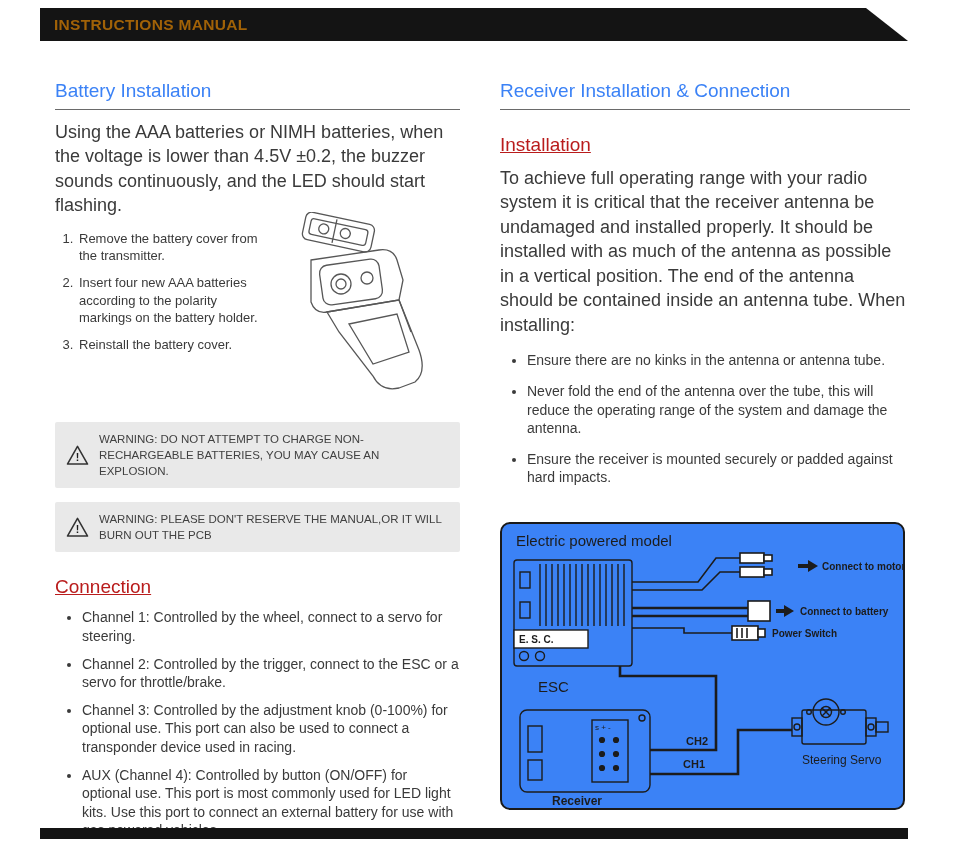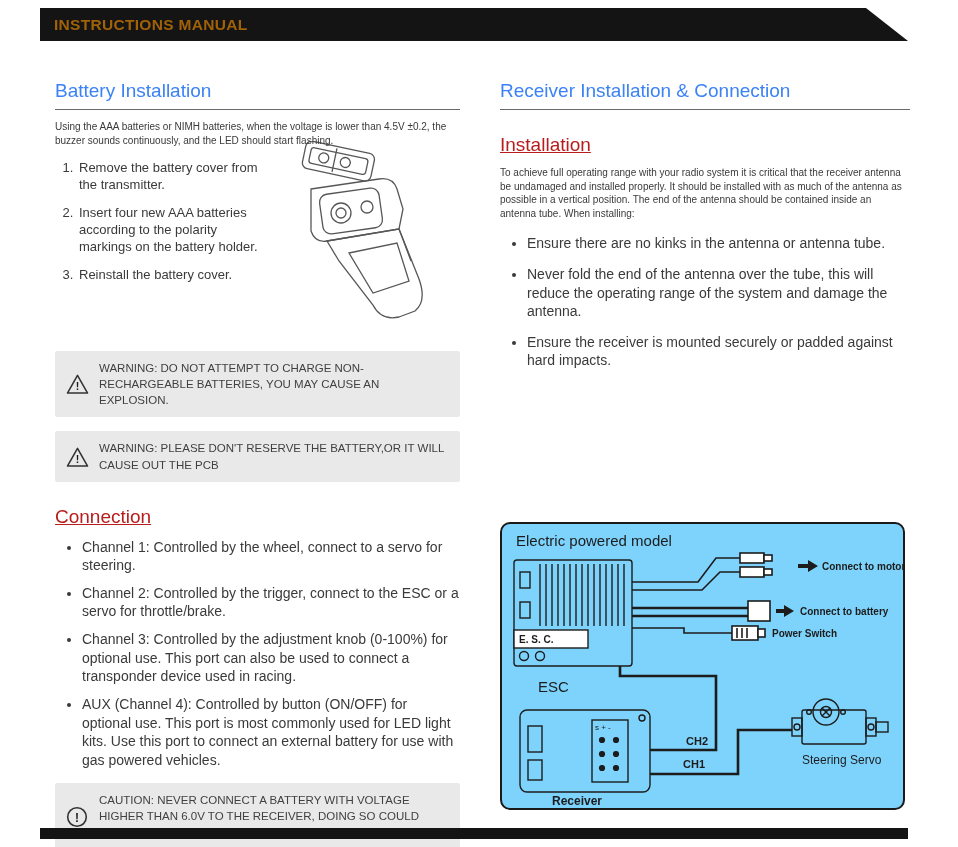--- a/index.html
+++ b/index.html
@@ -28,7 +28,7 @@
     padding-bottom:7px; border-bottom:1px solid #6a6a6a;
   }
   .sub-title { margin:24px 0 10px 0; font-size:19px; font-weight:400; color:#b91c1c;text-decoration:underline; }
-  p.body-text { margin:10px 0 0 0; font-size:10px; line-height:1.36; }
+  p.body-text { margin:10px 0 0 0; font-size:18px; line-height:1.36; }
 
   
   .steps-wrap { margin-top:12px; min-height:178px; }

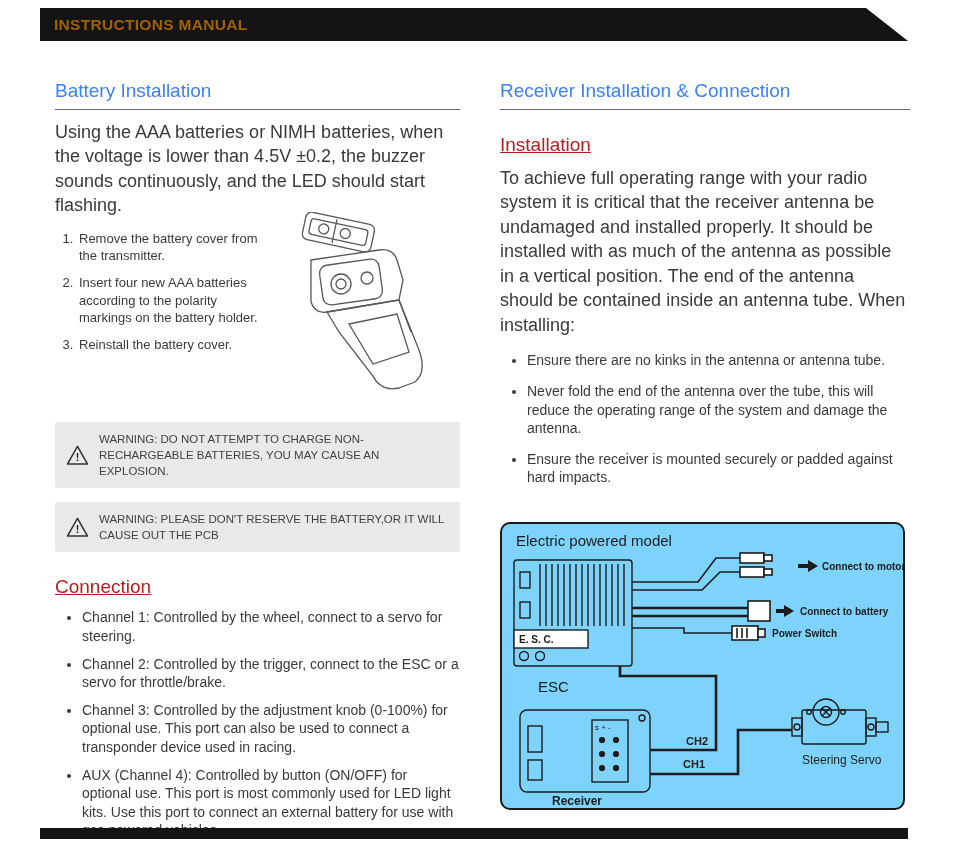--- a/index.html
+++ b/index.html
@@ -116,7 +116,7 @@
         <text x="12" y="17.5" text-anchor="middle" font-size="11" font-weight="bold">!</text>
       </svg>
     </span>
-    <span>WARNING: PLEASE DON'T RESERVE THE BATTERY,OR IT WILL CAUSE OUT THE PCB</span>
+    <span>WARNING: PLEASE DON'T RESERVE THE MANUAL,OR IT WILL BURN OUT THE PCB</span>
   </div>
 
   <h2 class="sub-title">Connection</h2>

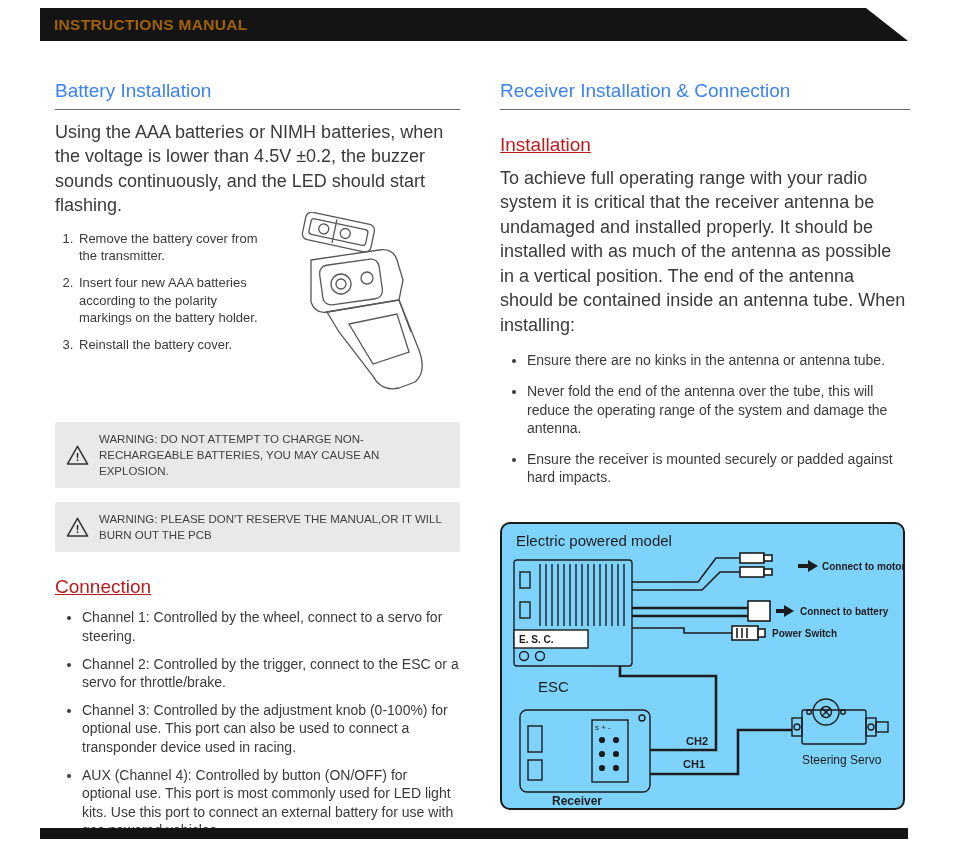--- a/index.html
+++ b/index.html
@@ -50,7 +50,7 @@
   
   .diagram {
     position:absolute; left:500px; top:522px; width:405px; height:288px;
-    border:2px solid #1a1a1a; border-radius:10px; box-sizing:border-box; background:#7dd3fc;
+    border:2px solid #1a1a1a; border-radius:10px; box-sizing:border-box; background:#3b82f6;
   }
   .diagram svg { display:block; }
   svg text { font-family:"Liberation Sans", sans-serif; fill:#1c1c1c; }

